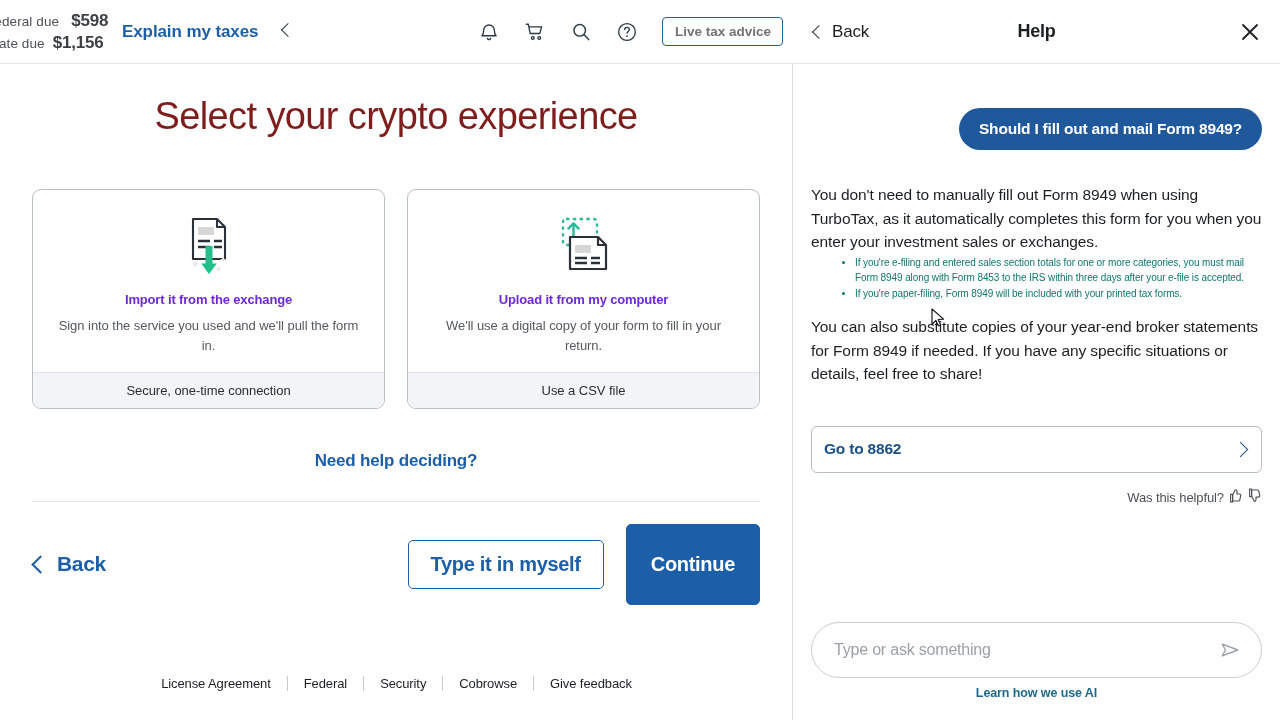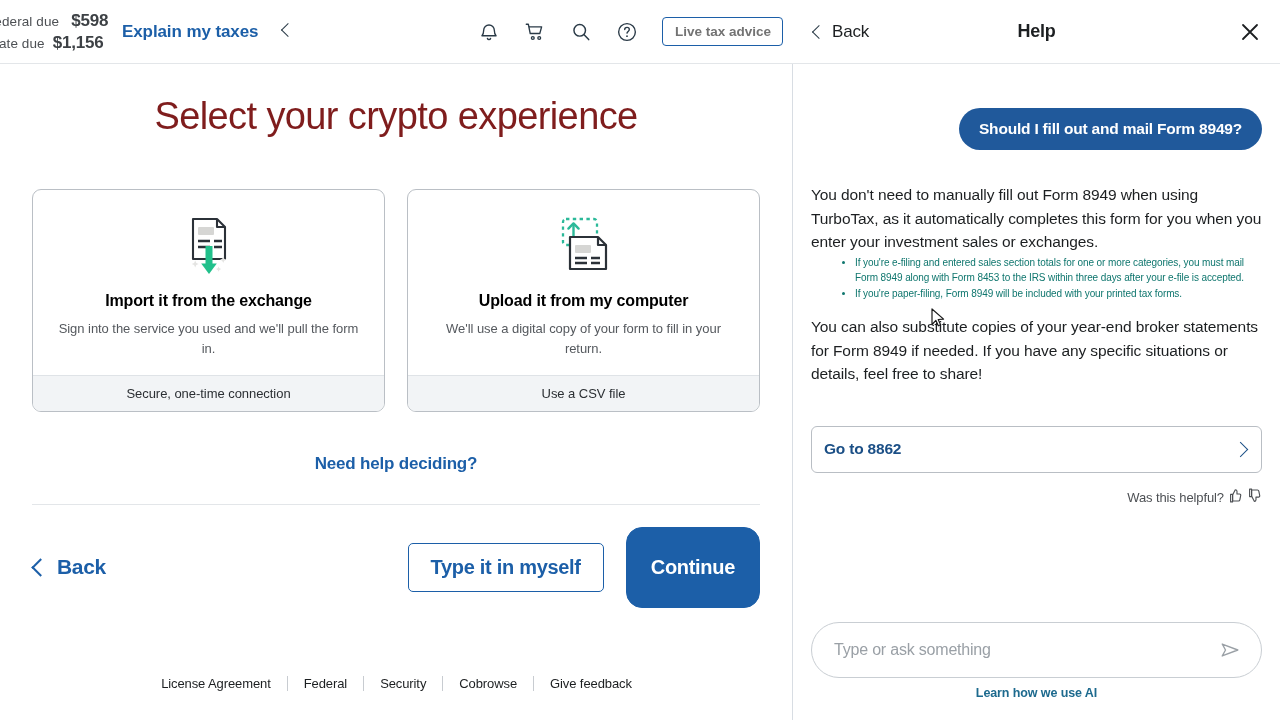--- a/index.html
+++ b/index.html
@@ -65,7 +65,7 @@
   .card-body { padding: 22px 18px 16px 18px; text-align: center; flex: 1; }
   .card-icon { height: 72px; display: flex; align-items: center; justify-content: center; }
   .card-title {
-    font-size: 16px; font-weight: 700; color: #000000; margin-top: 8px; letter-spacing: -.15px;
+    font-size: 13px; font-weight: 700; color: #6d28d9; margin-top: 8px; letter-spacing: -.15px;
   }
   .card-sub {
     font-size: 13px; color: #55595e; margin-top: 9px; line-height: 1.55; letter-spacing: -.05px;

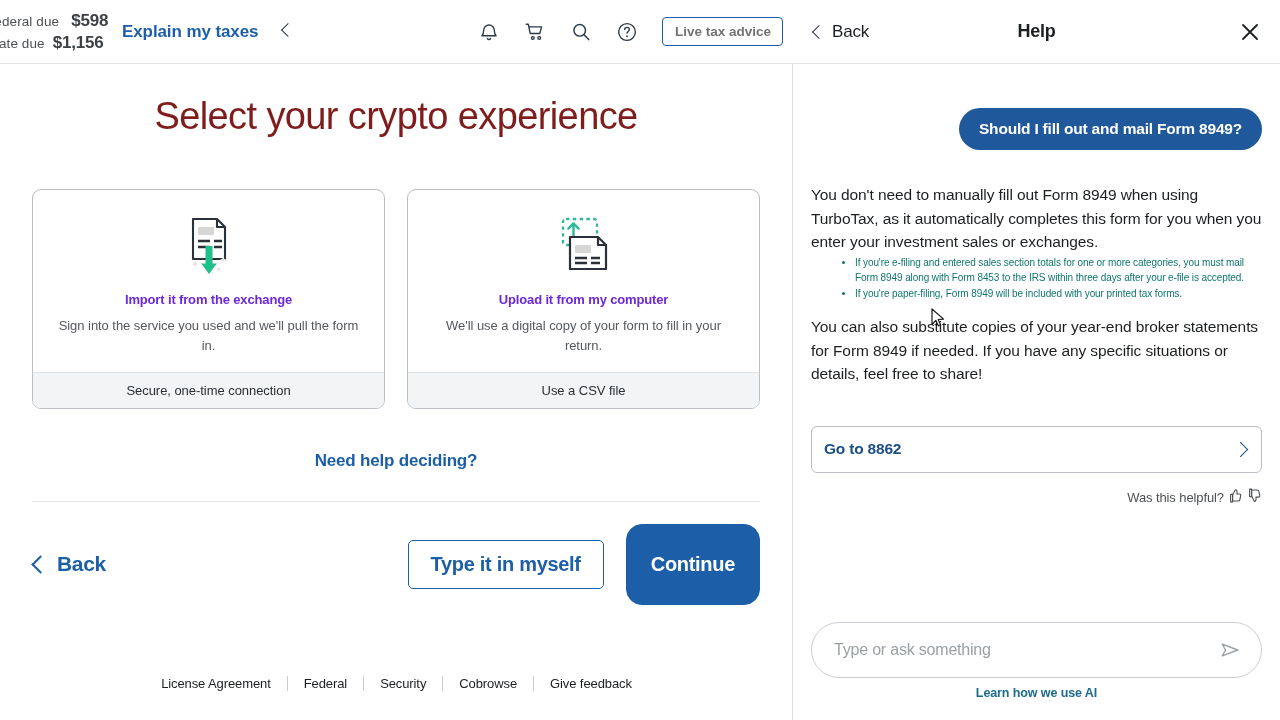--- a/index.html
+++ b/index.html
@@ -102,7 +102,7 @@
   }
   .btn-primary {
     border: 1.5px solid #1c5fa8; background: #1c5fa8; color: #fff;
-    font-size: 20px; font-weight: 700; border-radius: 16px; padding: 28px 24px;
+    font-size: 20px; font-weight: 700; border-radius: 5px; padding: 28px 24px;
     letter-spacing: -.3px; cursor: pointer; line-height: 1.15;
     font-family: "Liberation Sans", sans-serif;
   }

